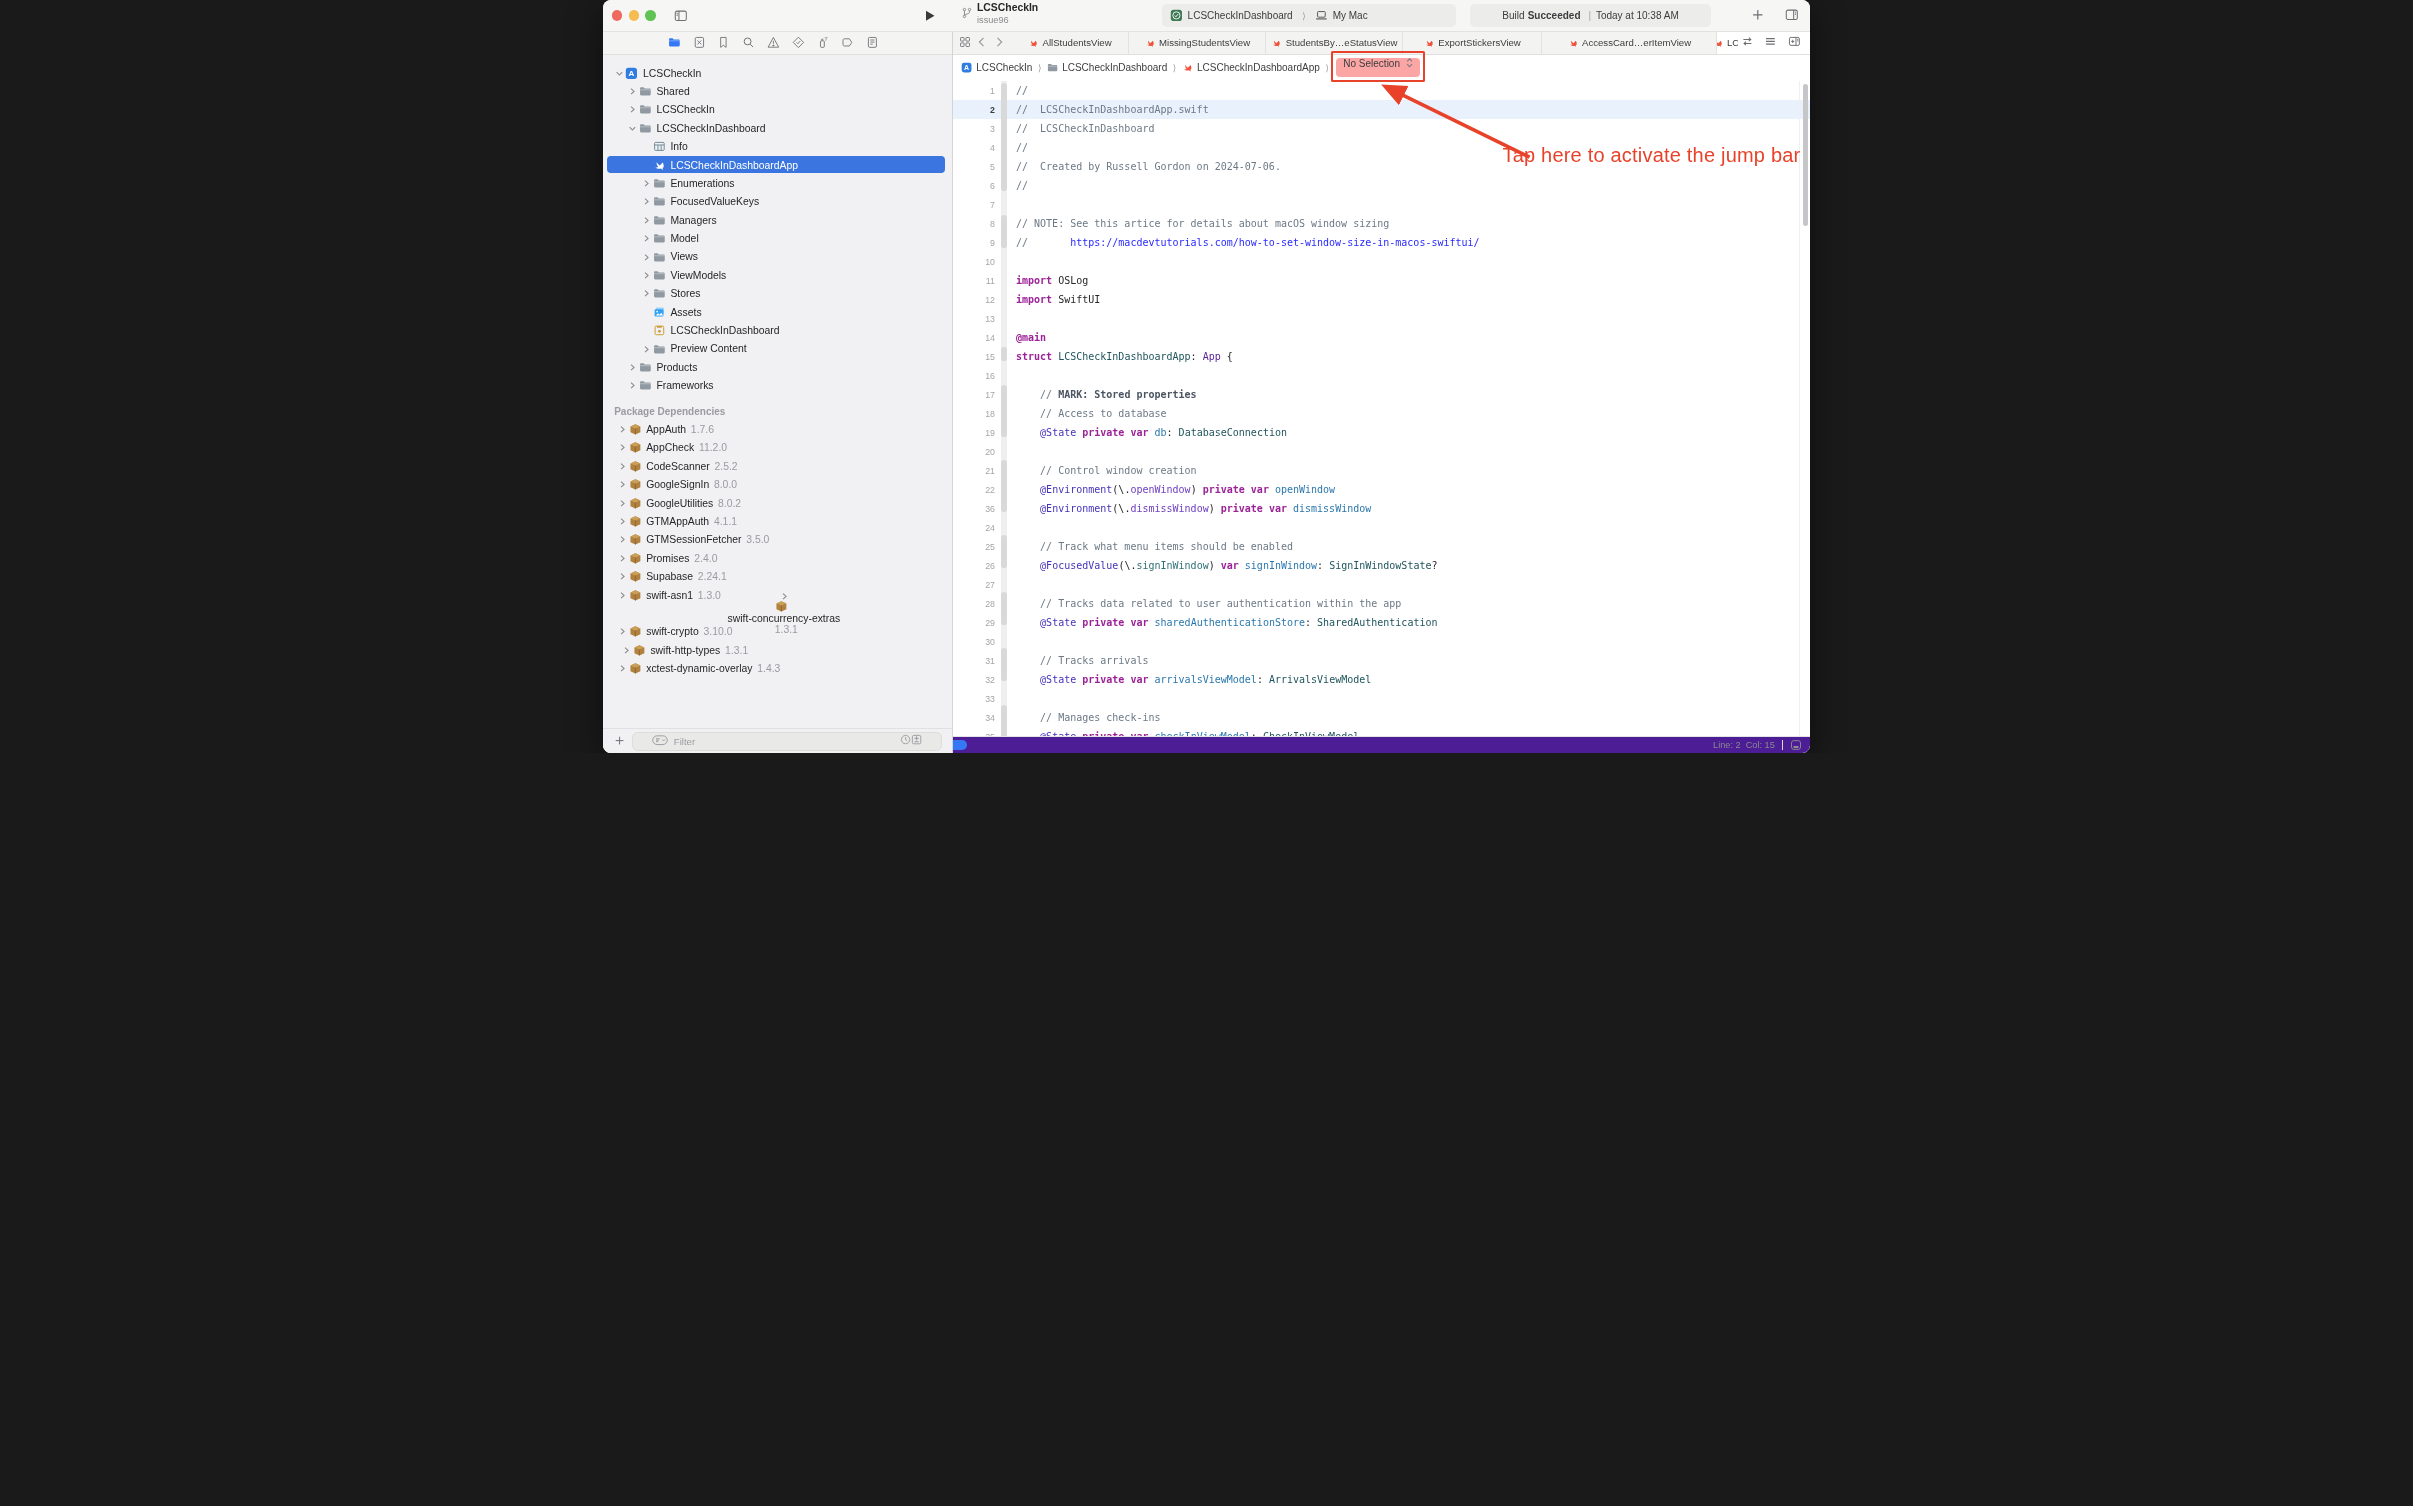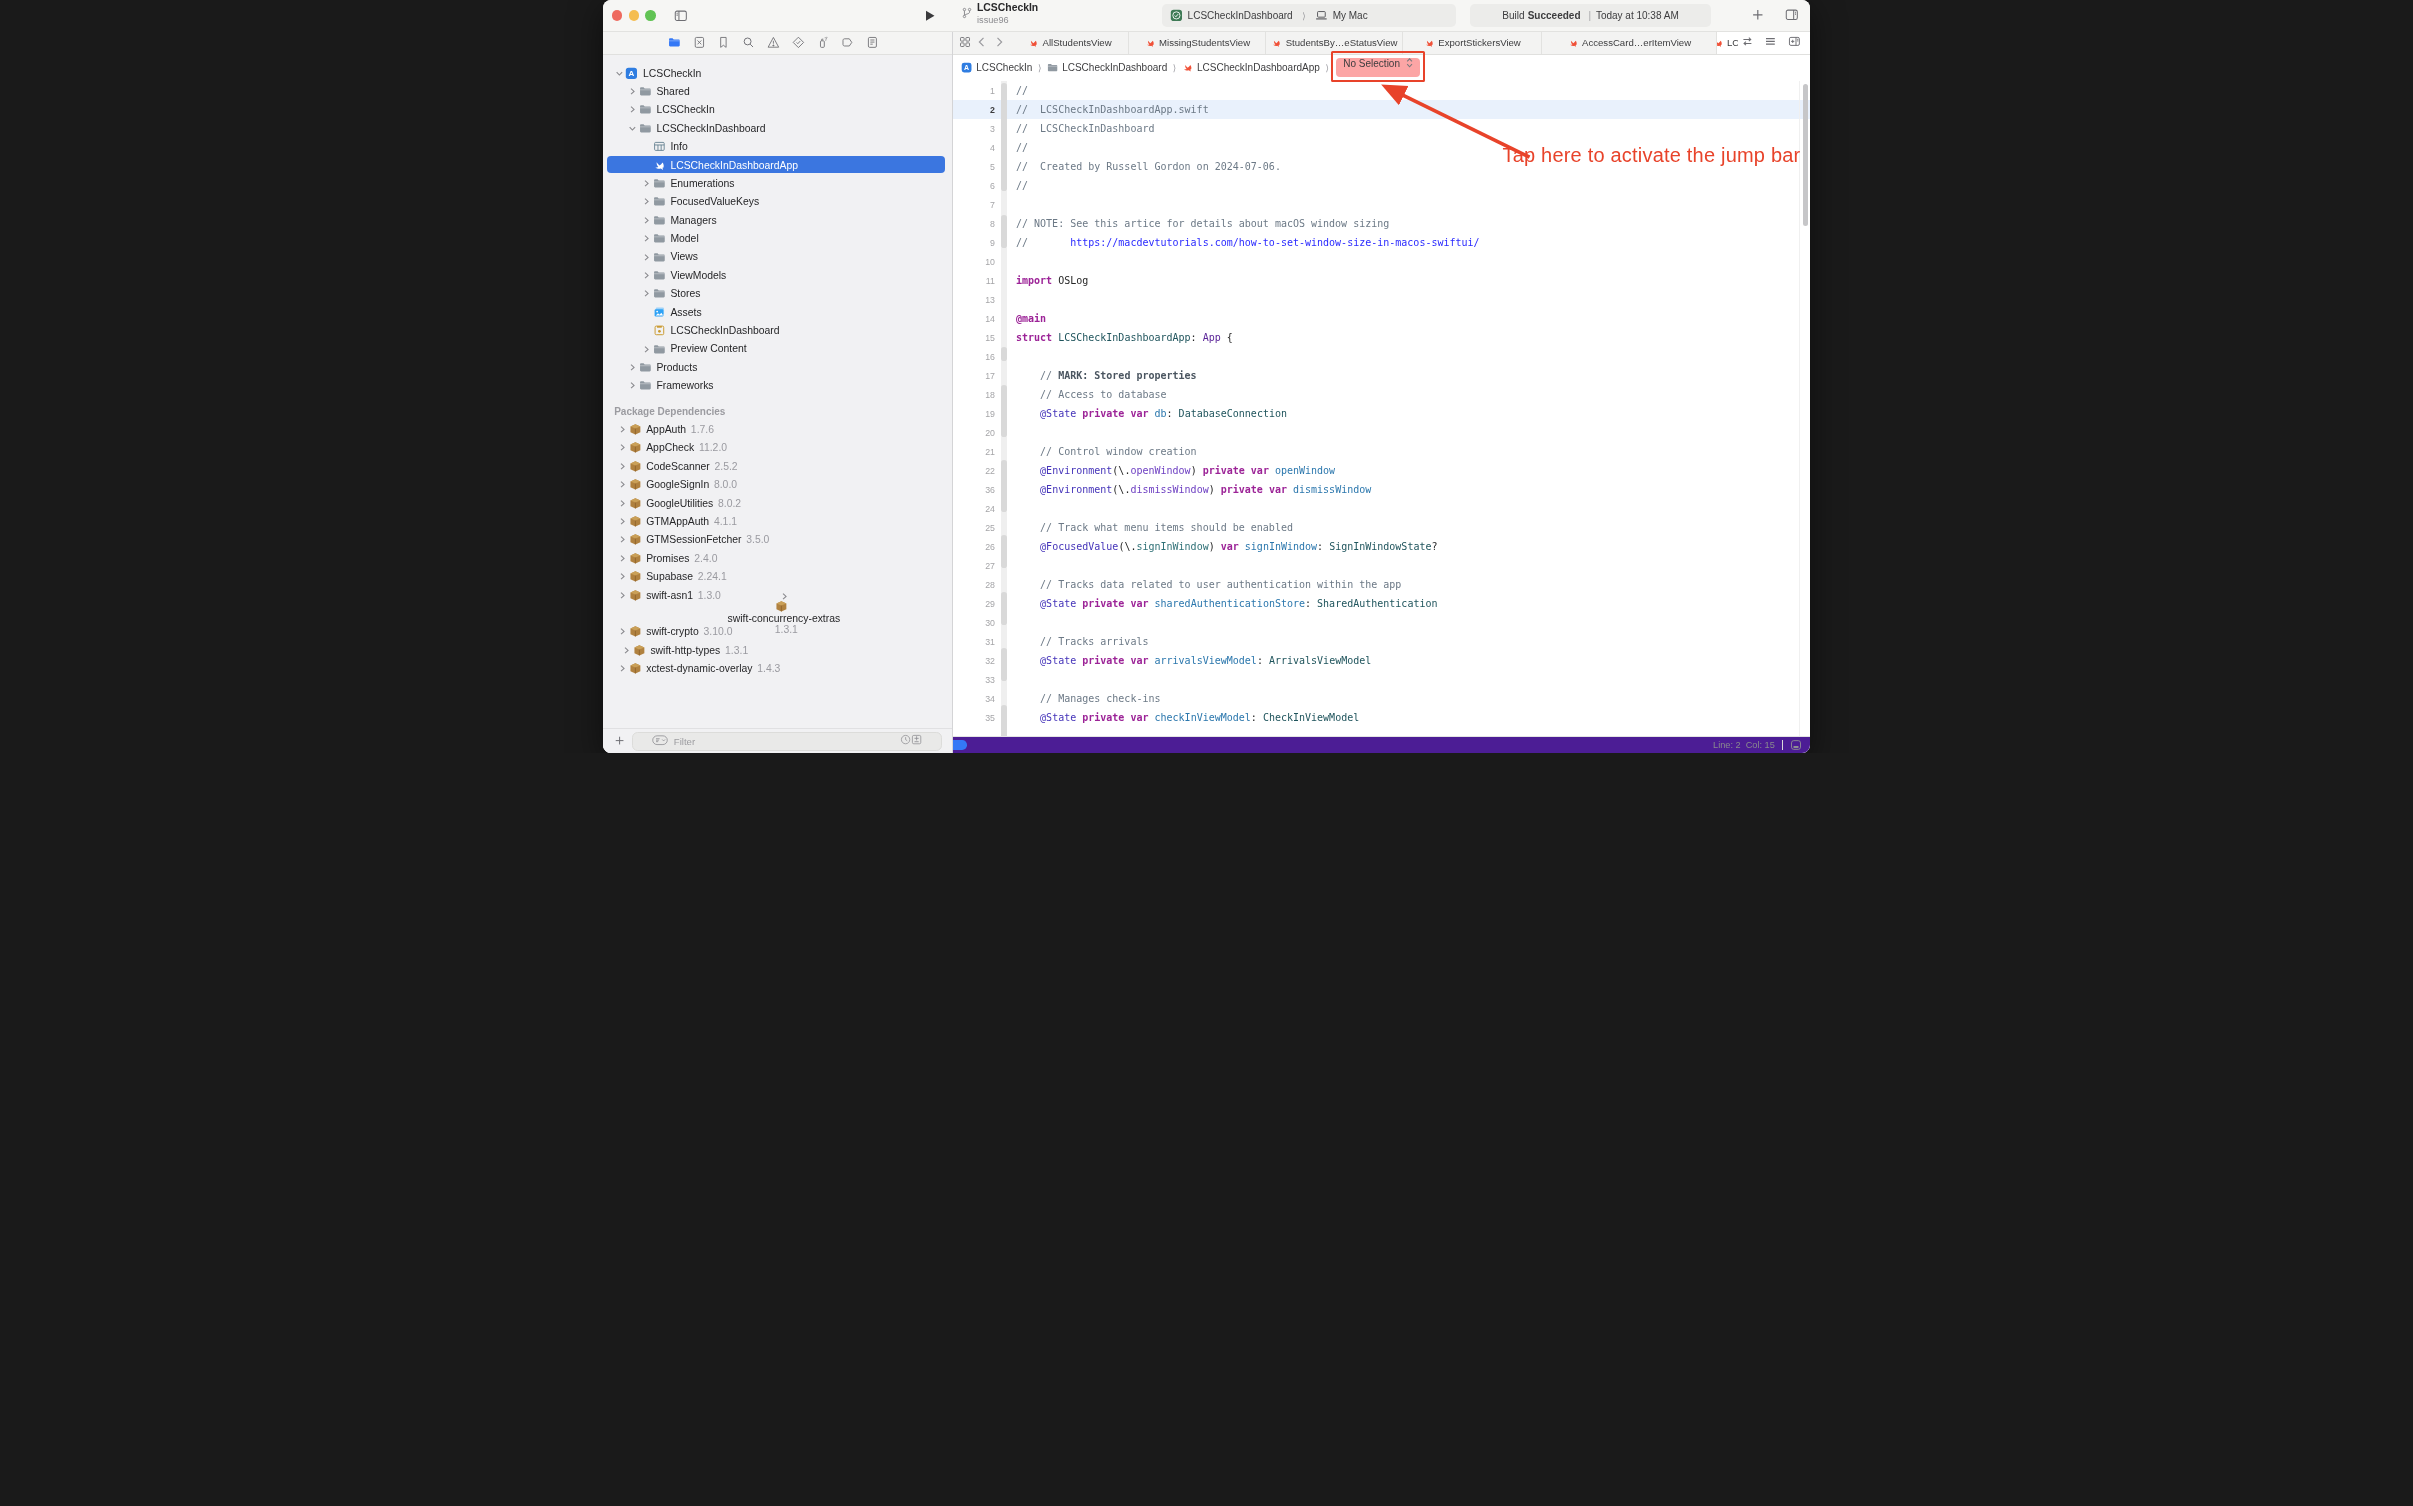--- a/index.html
+++ b/index.html
@@ -975,6 +975,11 @@
             <span class="codetext"><span class="tk">import</span><span class="tp"> OSLog</span></span>
           </div>
           <div class="cl">
+            <span class="ln">12</span>
+            <span class="rib"></span>
+            <span class="codetext"><span class="tk">import</span><span class="tp"> SwiftUI</span></span>
+          </div>
+          <div class="cl">
             <span class="ln">13</span>
             <span class="rib"></span>
             <span class="codetext"></span>

